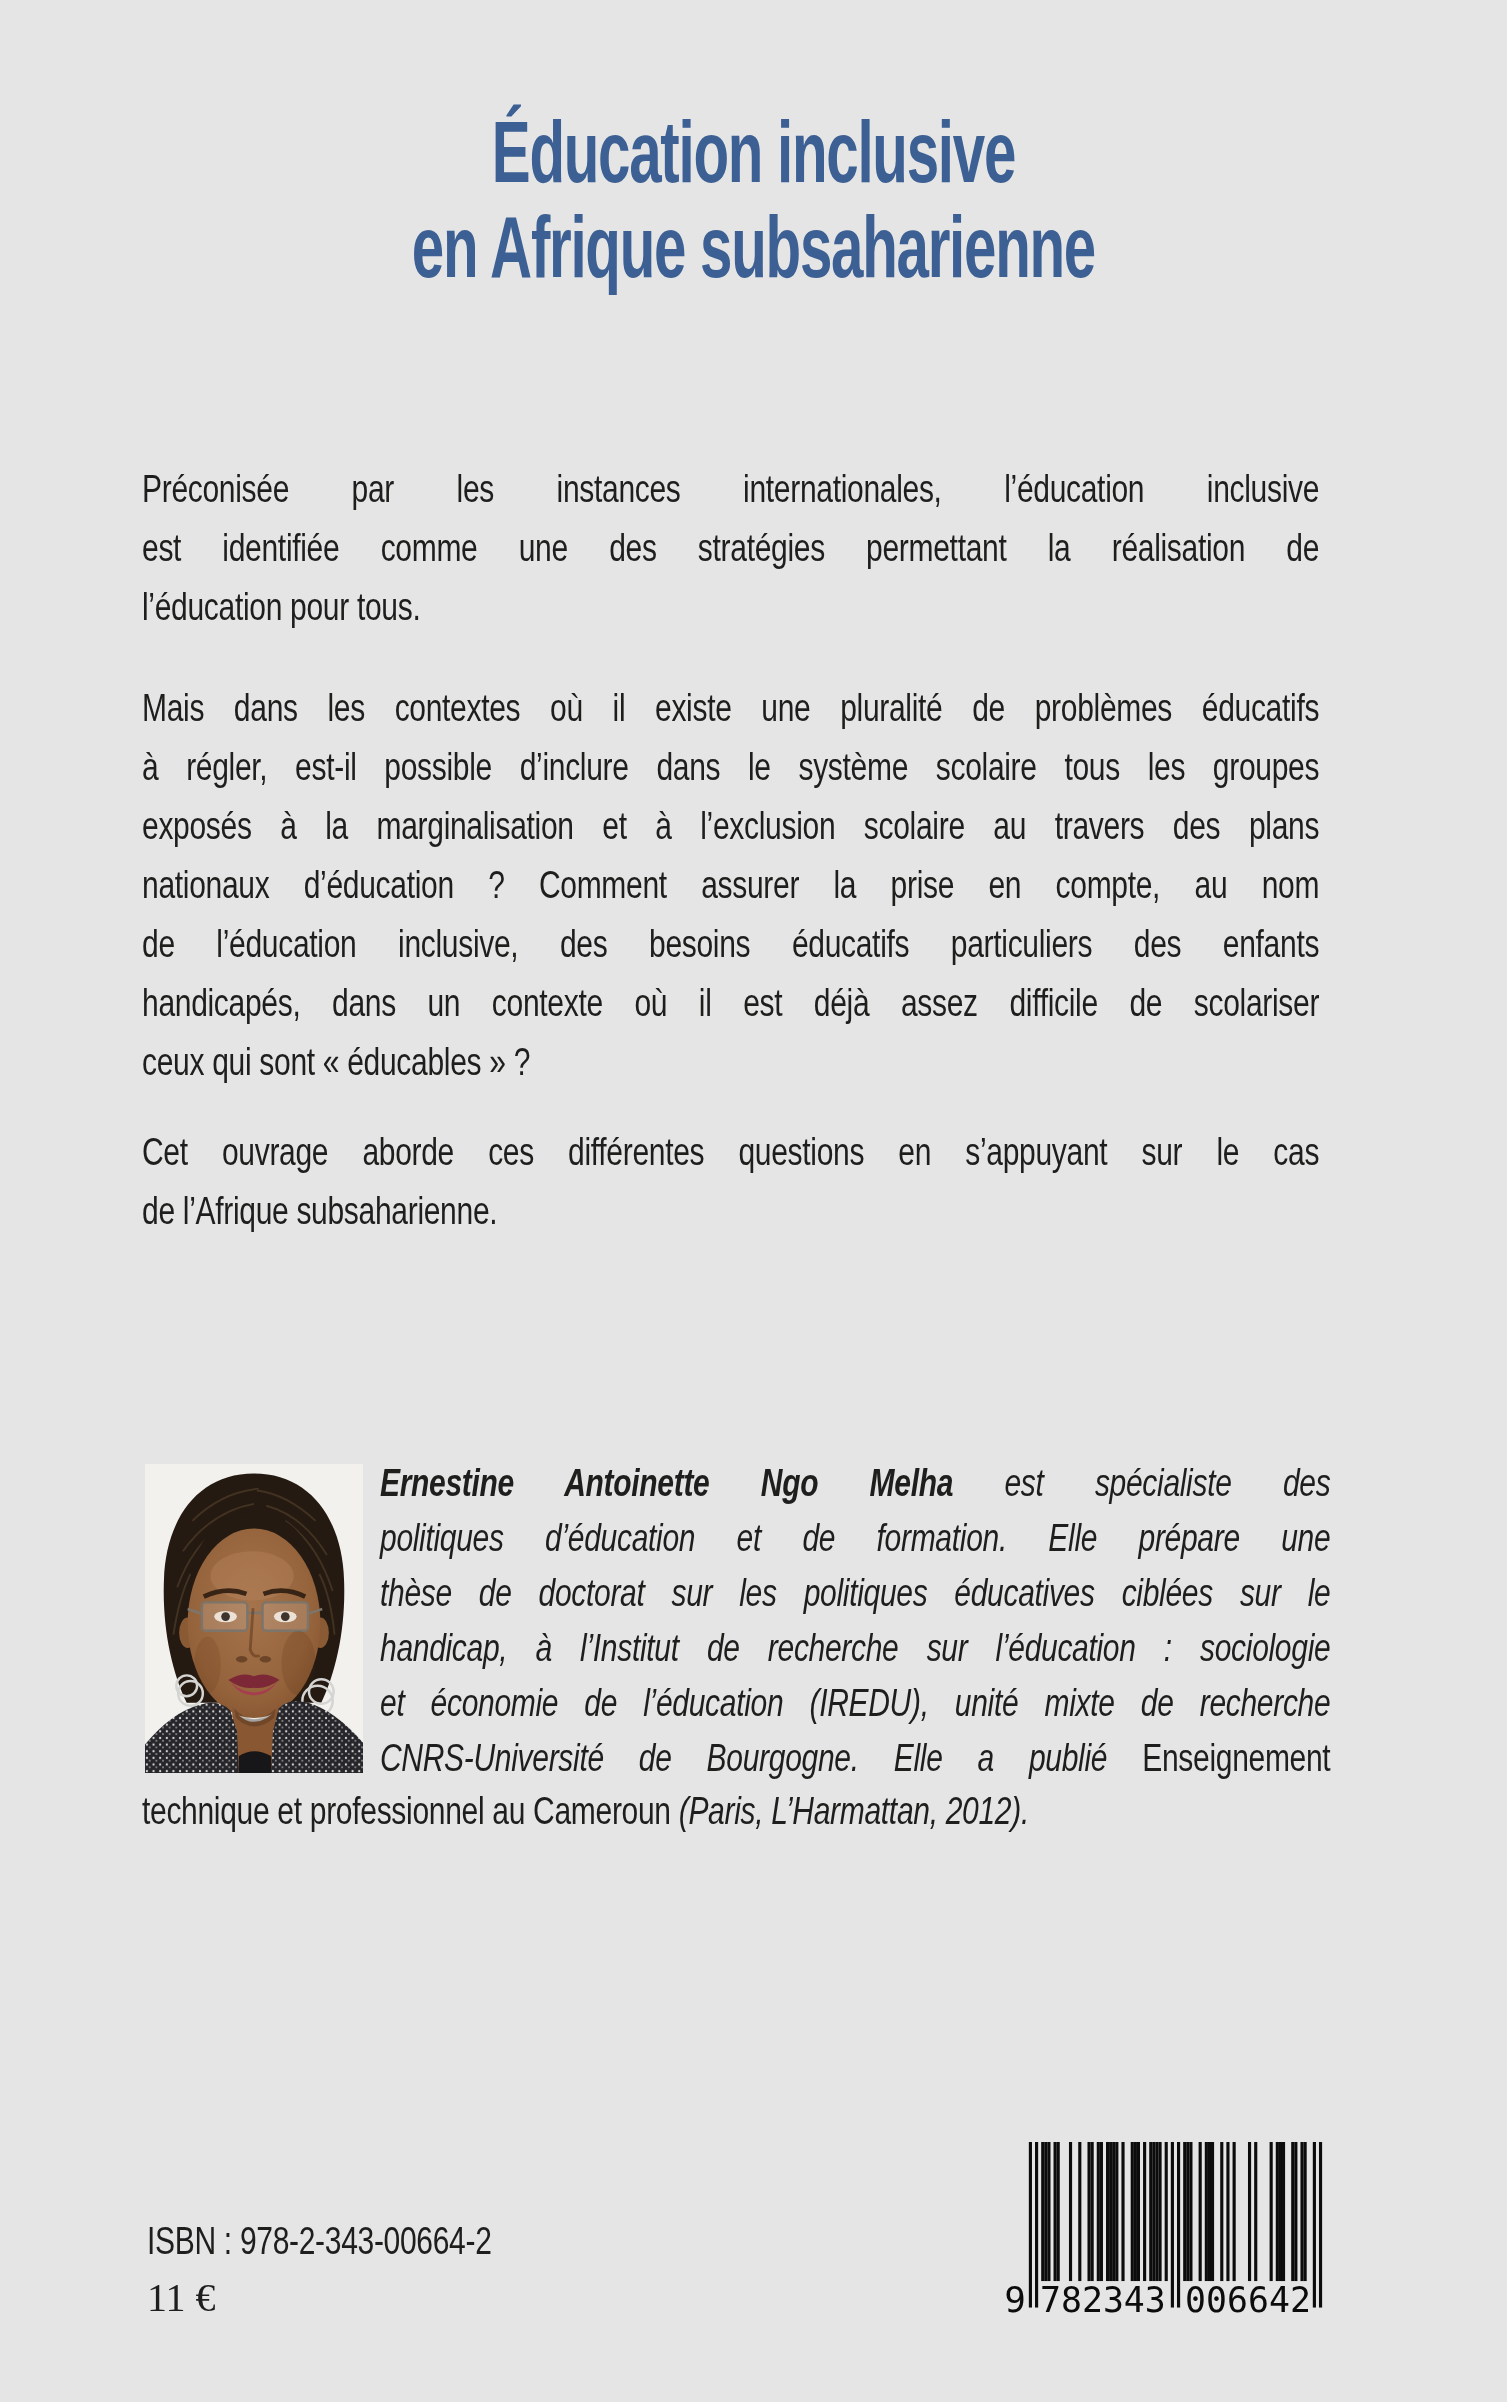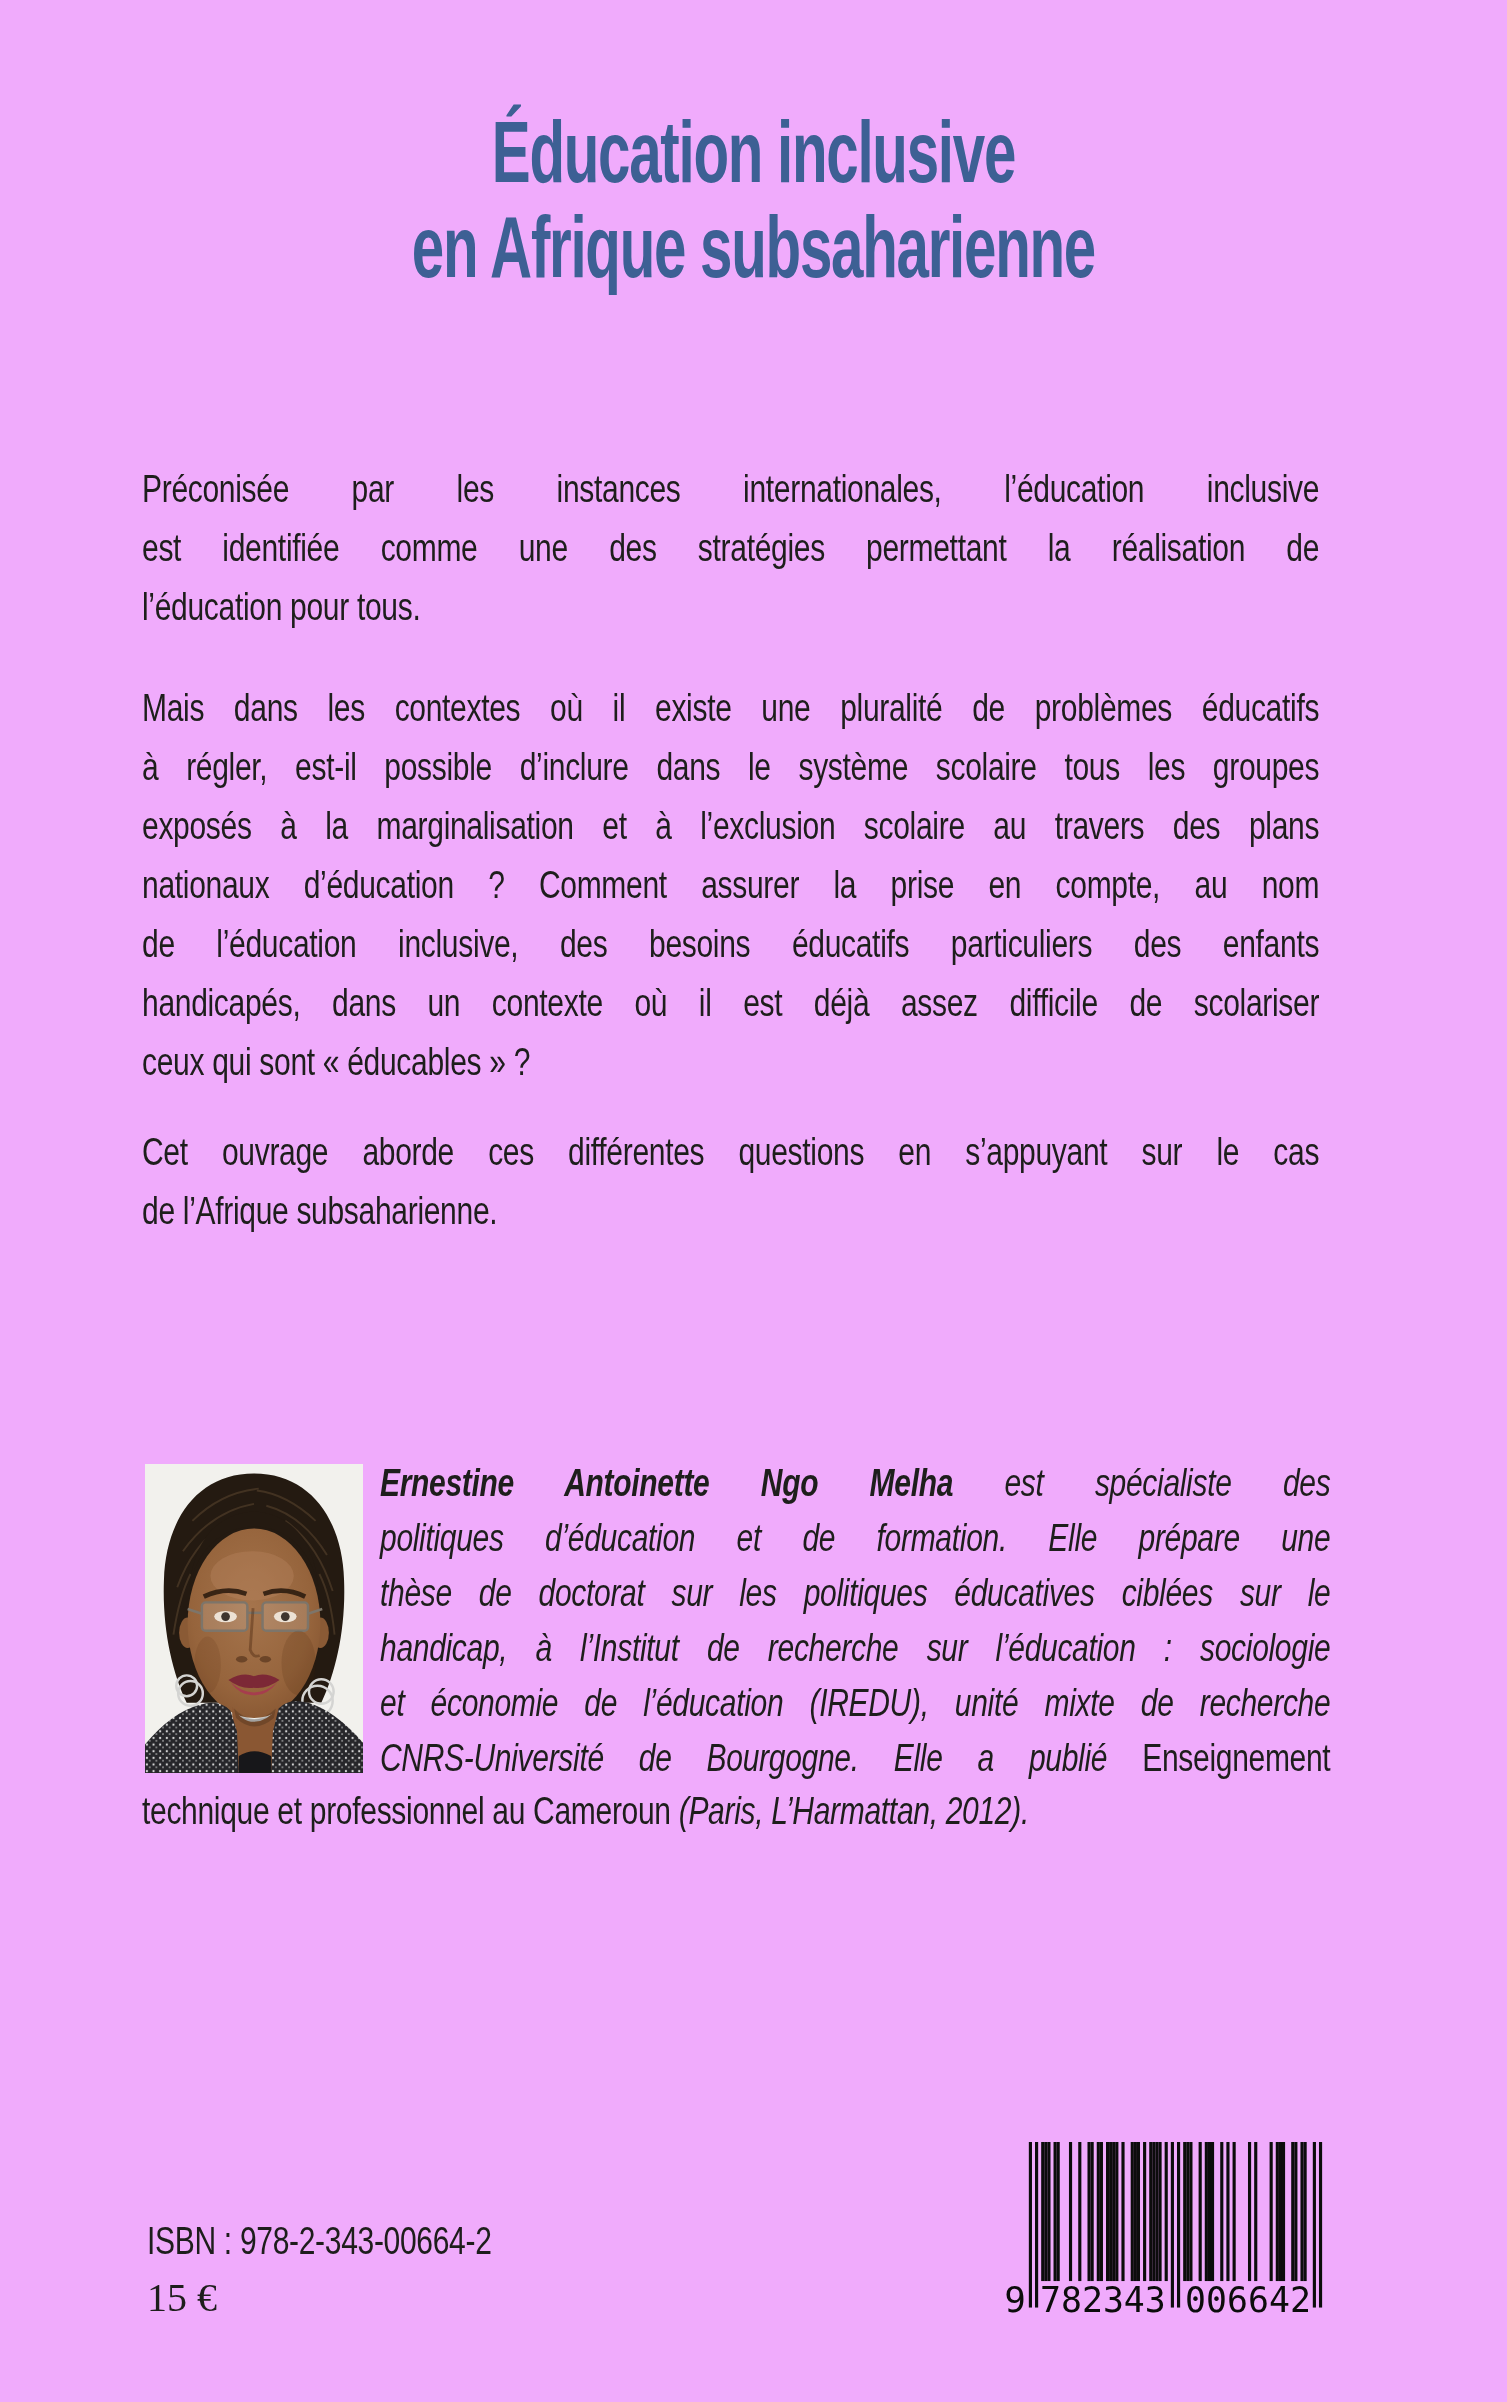--- a/index.html
+++ b/index.html
@@ -11,7 +11,7 @@
     position:relative;
     width:1508px;height:2403px;
     margin:0 auto;
-    background:#f0abfc;
+    background:#e5e5e5;
     overflow:hidden;
     font-family:"Liberation Sans",sans-serif;
     color:var(--text-color);

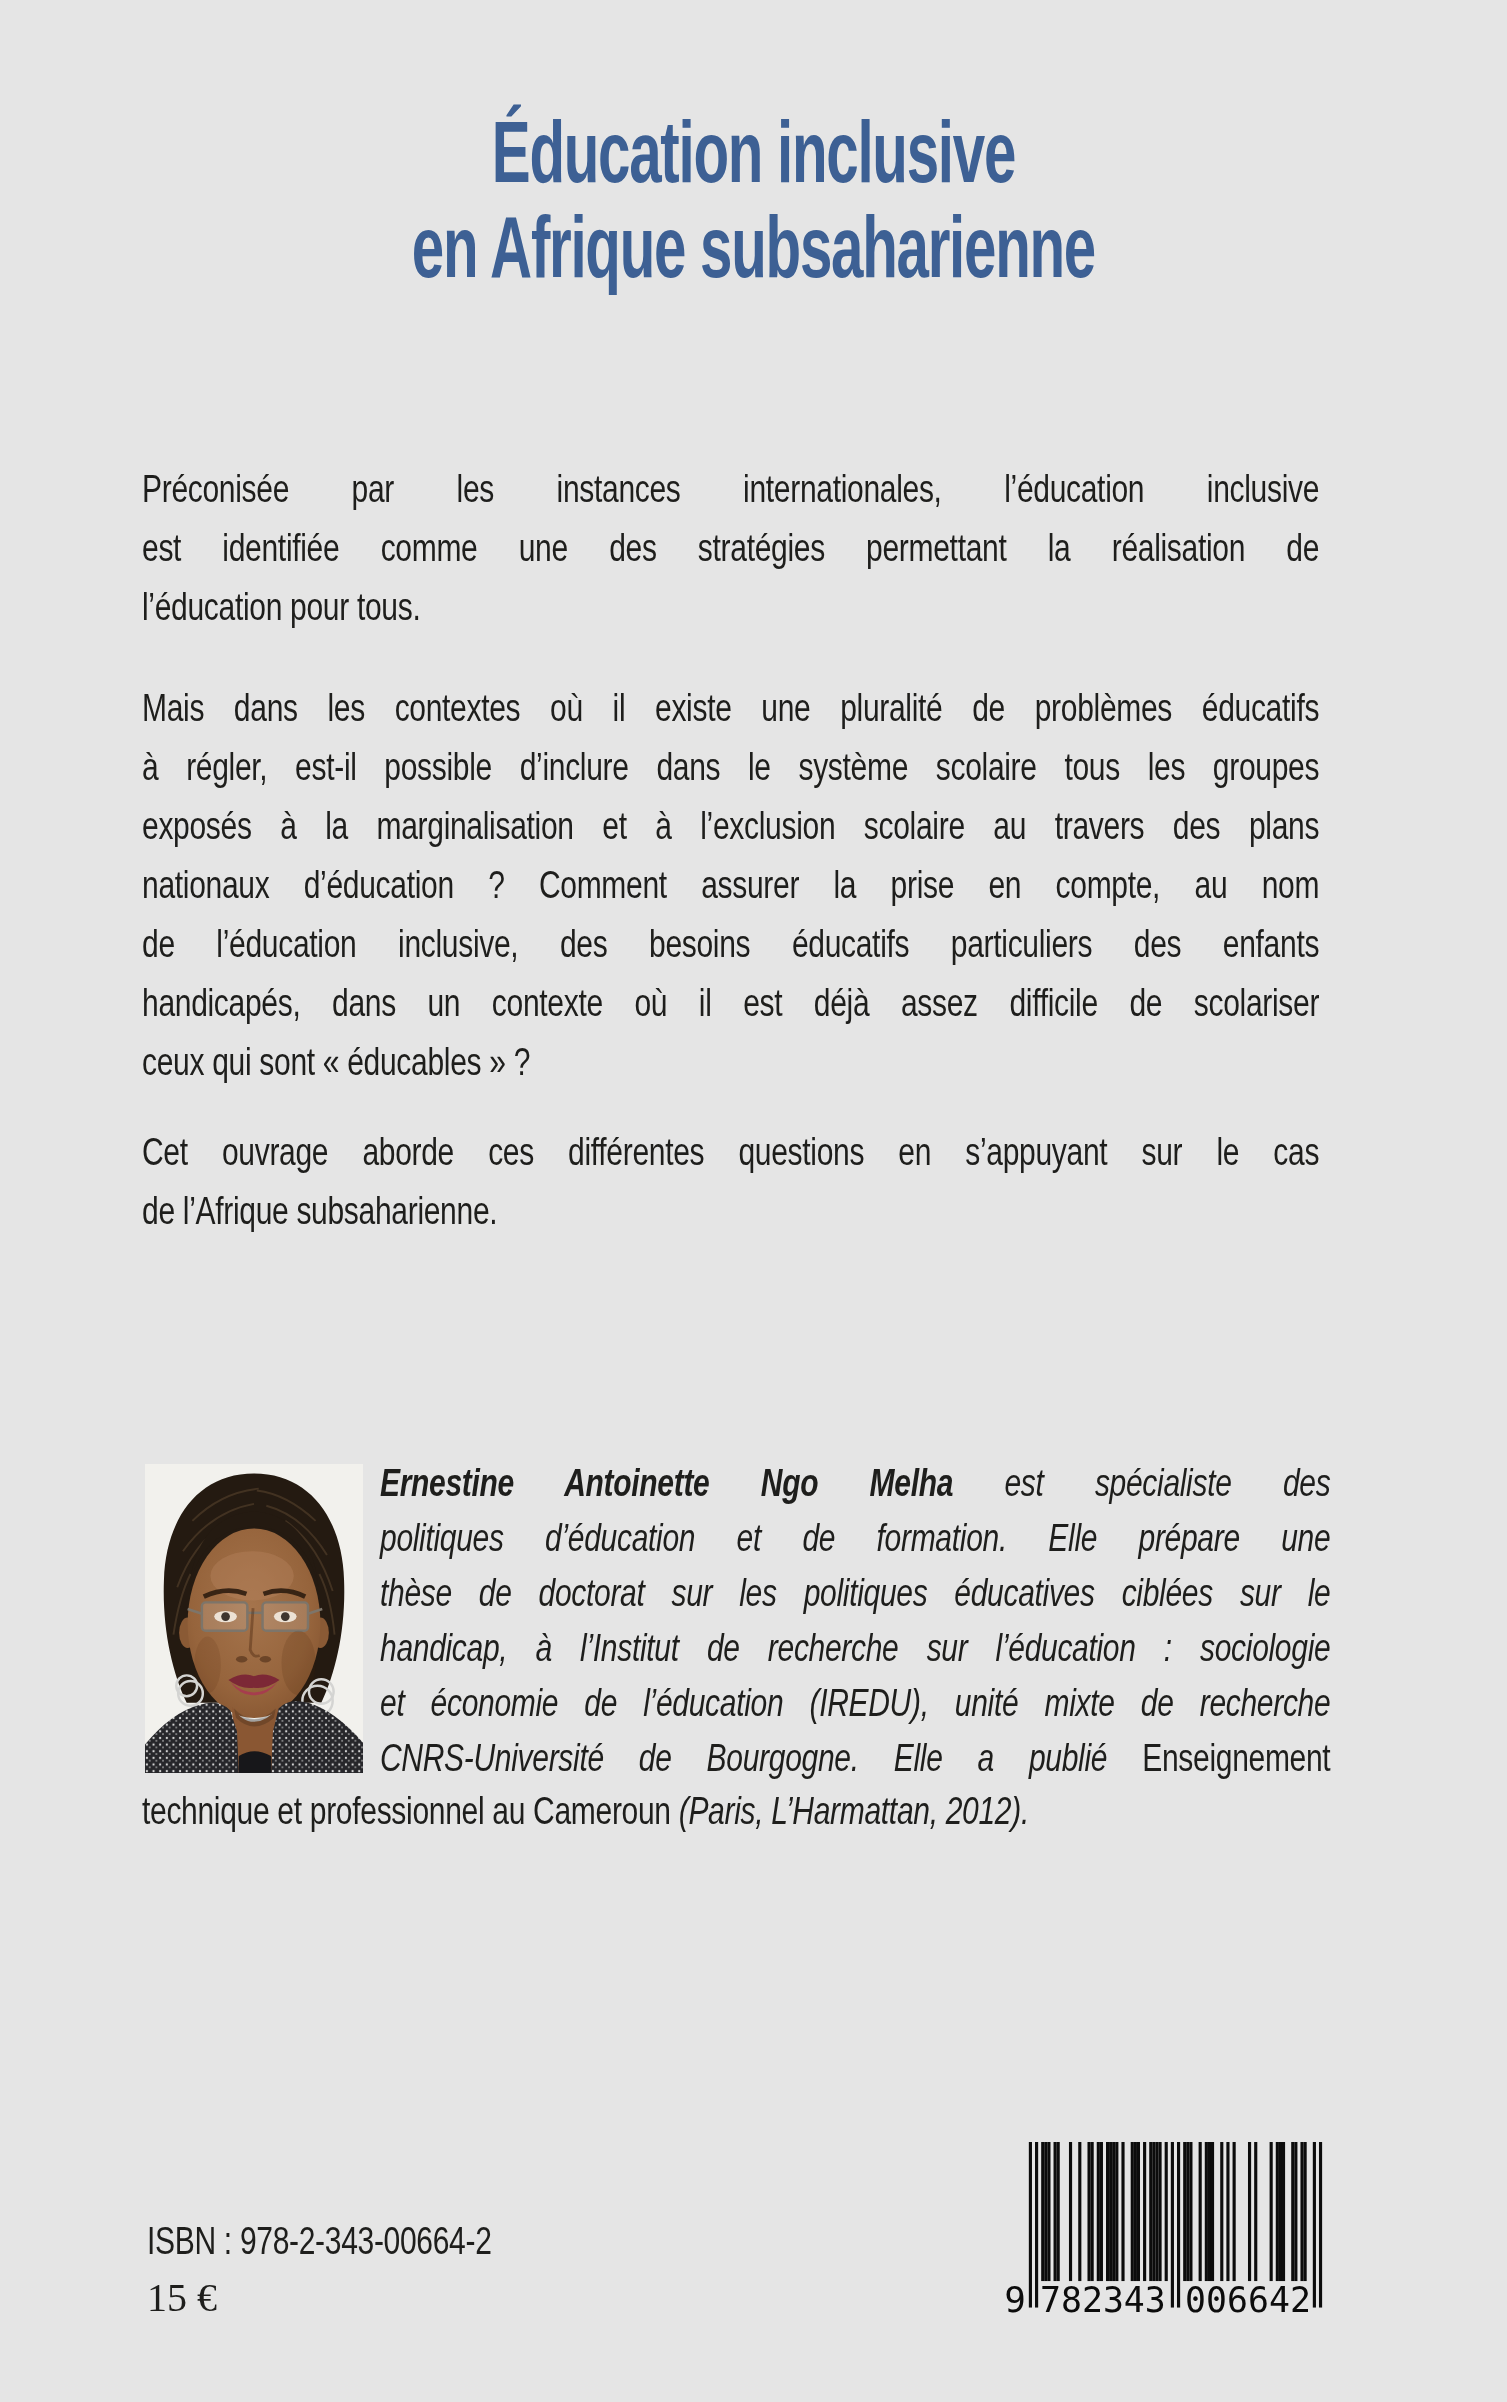--- a/index.html
+++ b/index.html
@@ -207,7 +207,7 @@
   <section class="bio-last cond" id="bio-last"><span class="seg-rm">technique et professionnel au Cameroun </span><span class="seg-it">(Paris, L’Harmattan, 2012).</span></section>
 
   <div class="isbn cond">ISBN : 978-2-343-00664-2</div>
-  <div class="price">15 €</div>
+  <div class="price">11 €</div>
   <div class="barcode" id="barcode">
       <svg xmlns="http://www.w3.org/2000/svg" width="350" height="175" viewBox="0 0 370 185">
         <rect x="40.00" y="0" width="3.32" height="175" fill="#0c0c0c"></rect>

